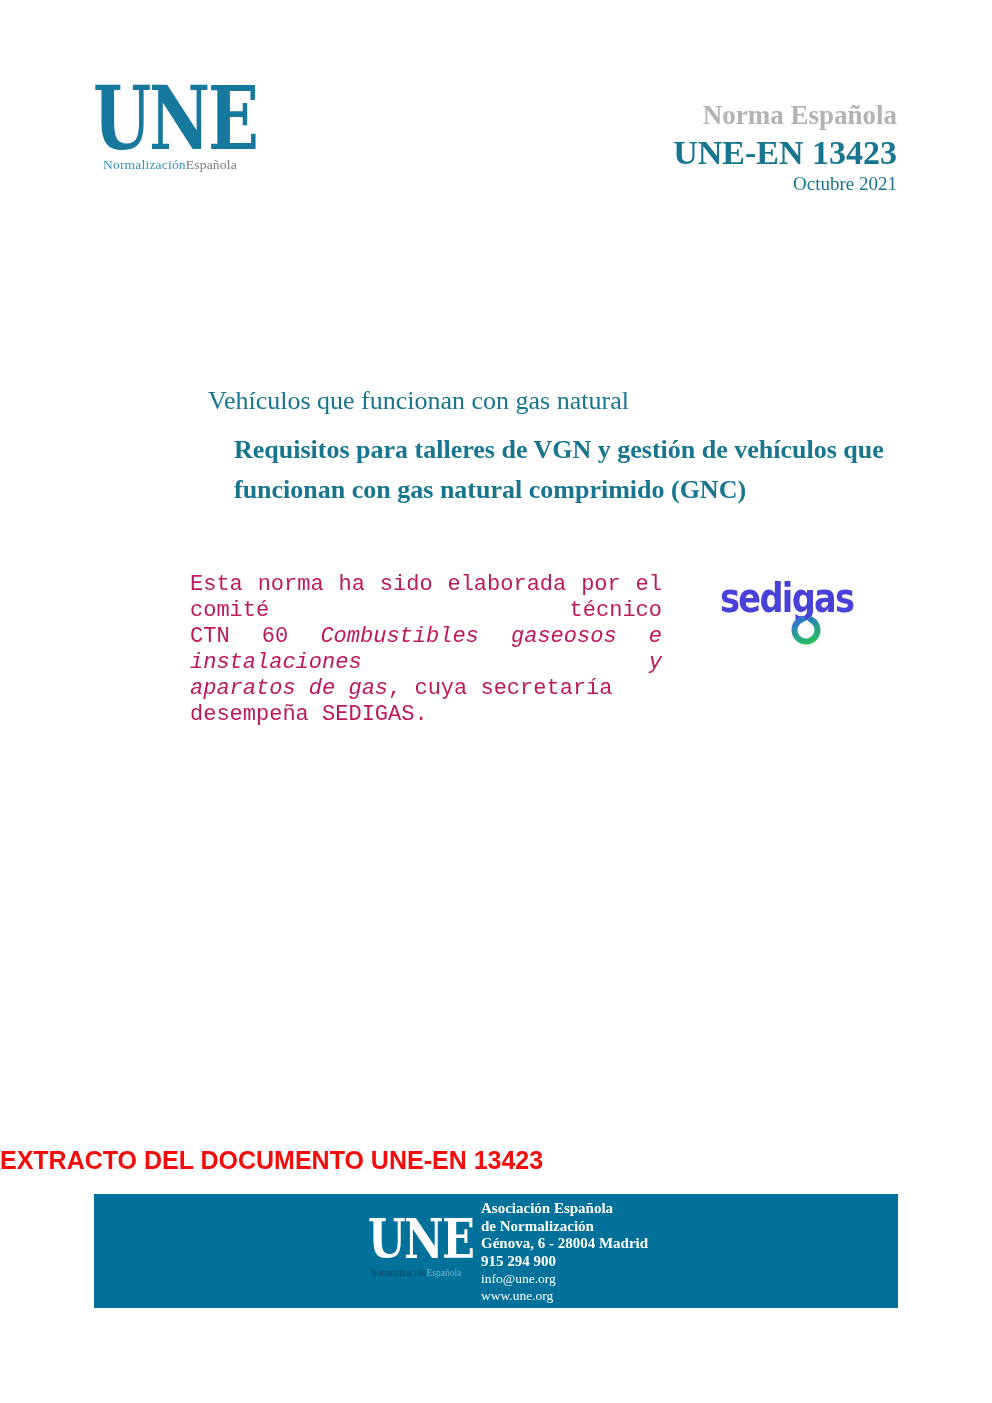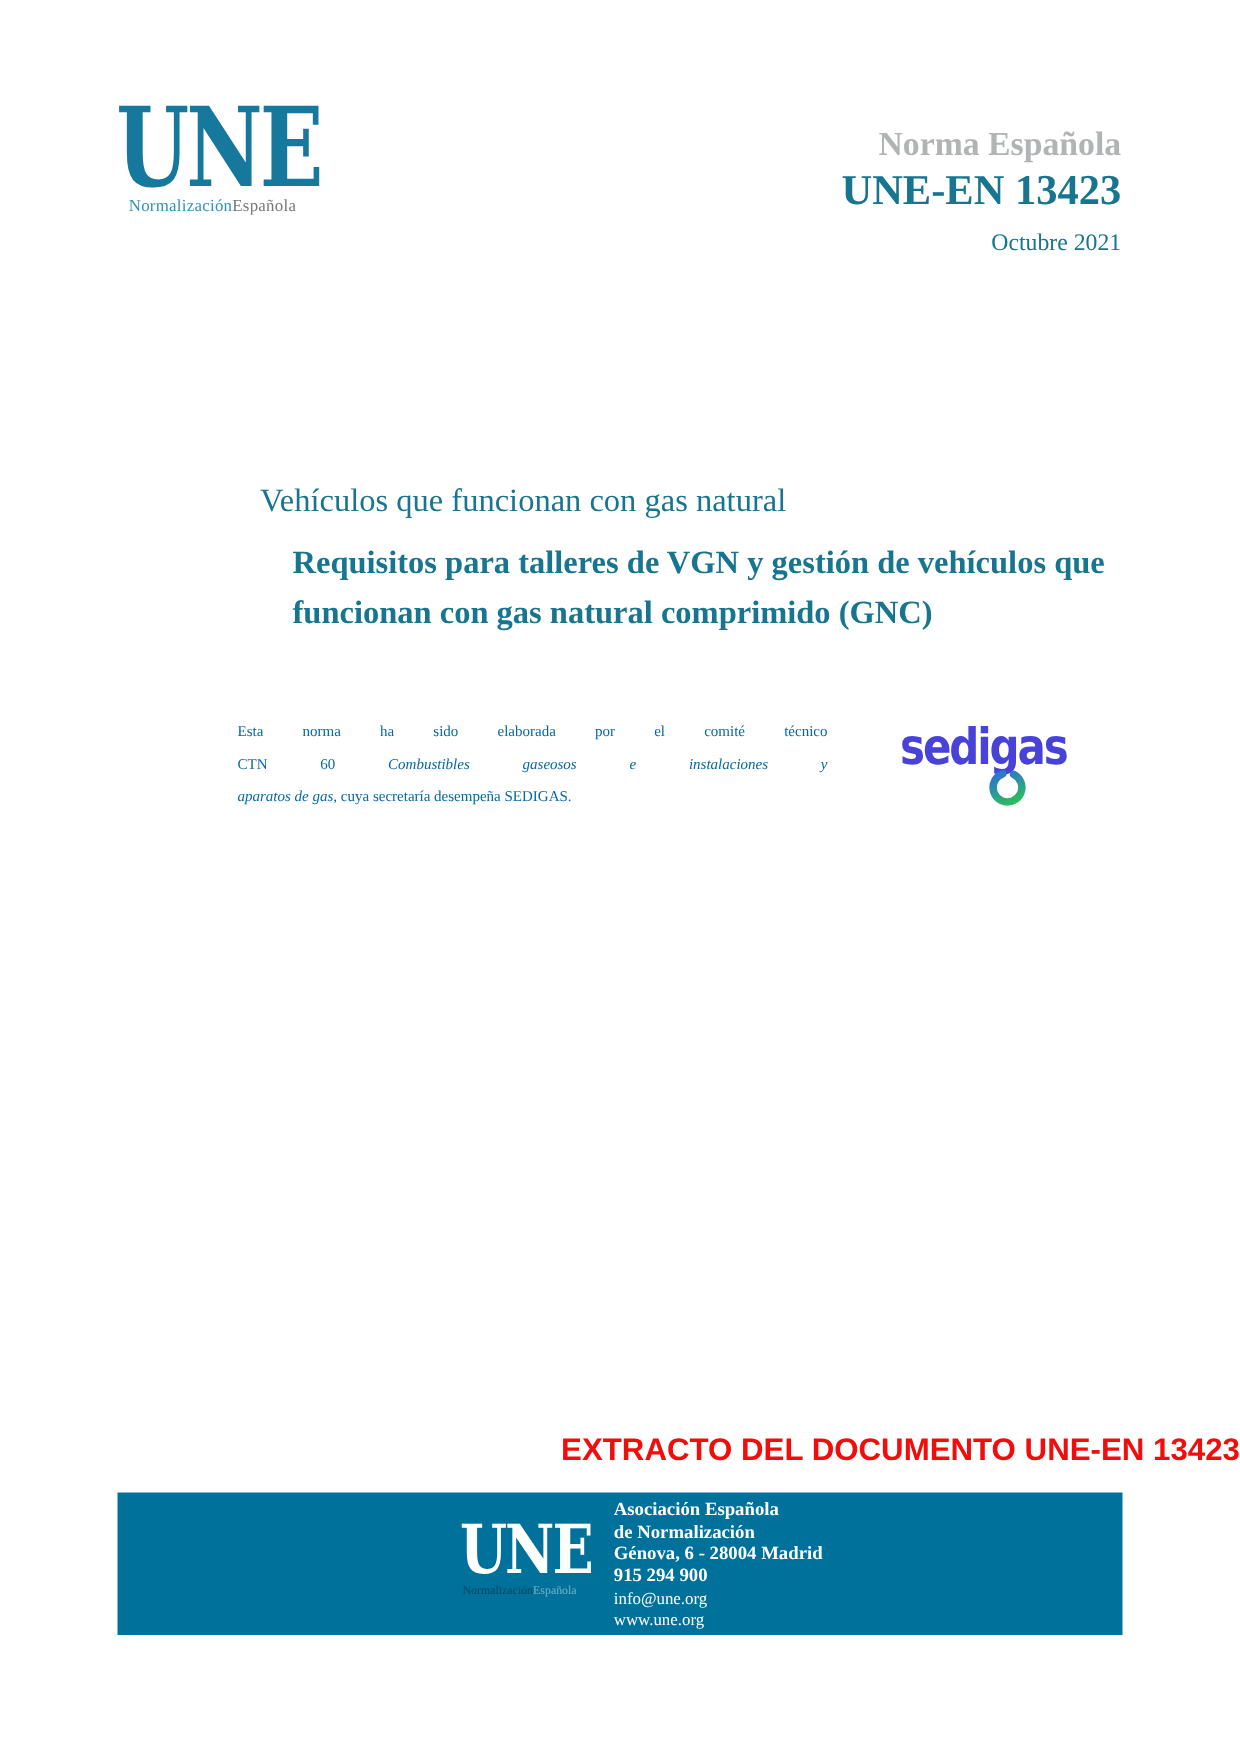--- a/index.html
+++ b/index.html
@@ -58,7 +58,7 @@
   .doc-date {
     font-size: 19px;
     color: #17758F;
-    margin-top: 13px;
+    margin-top: 2px;
   }
 
   

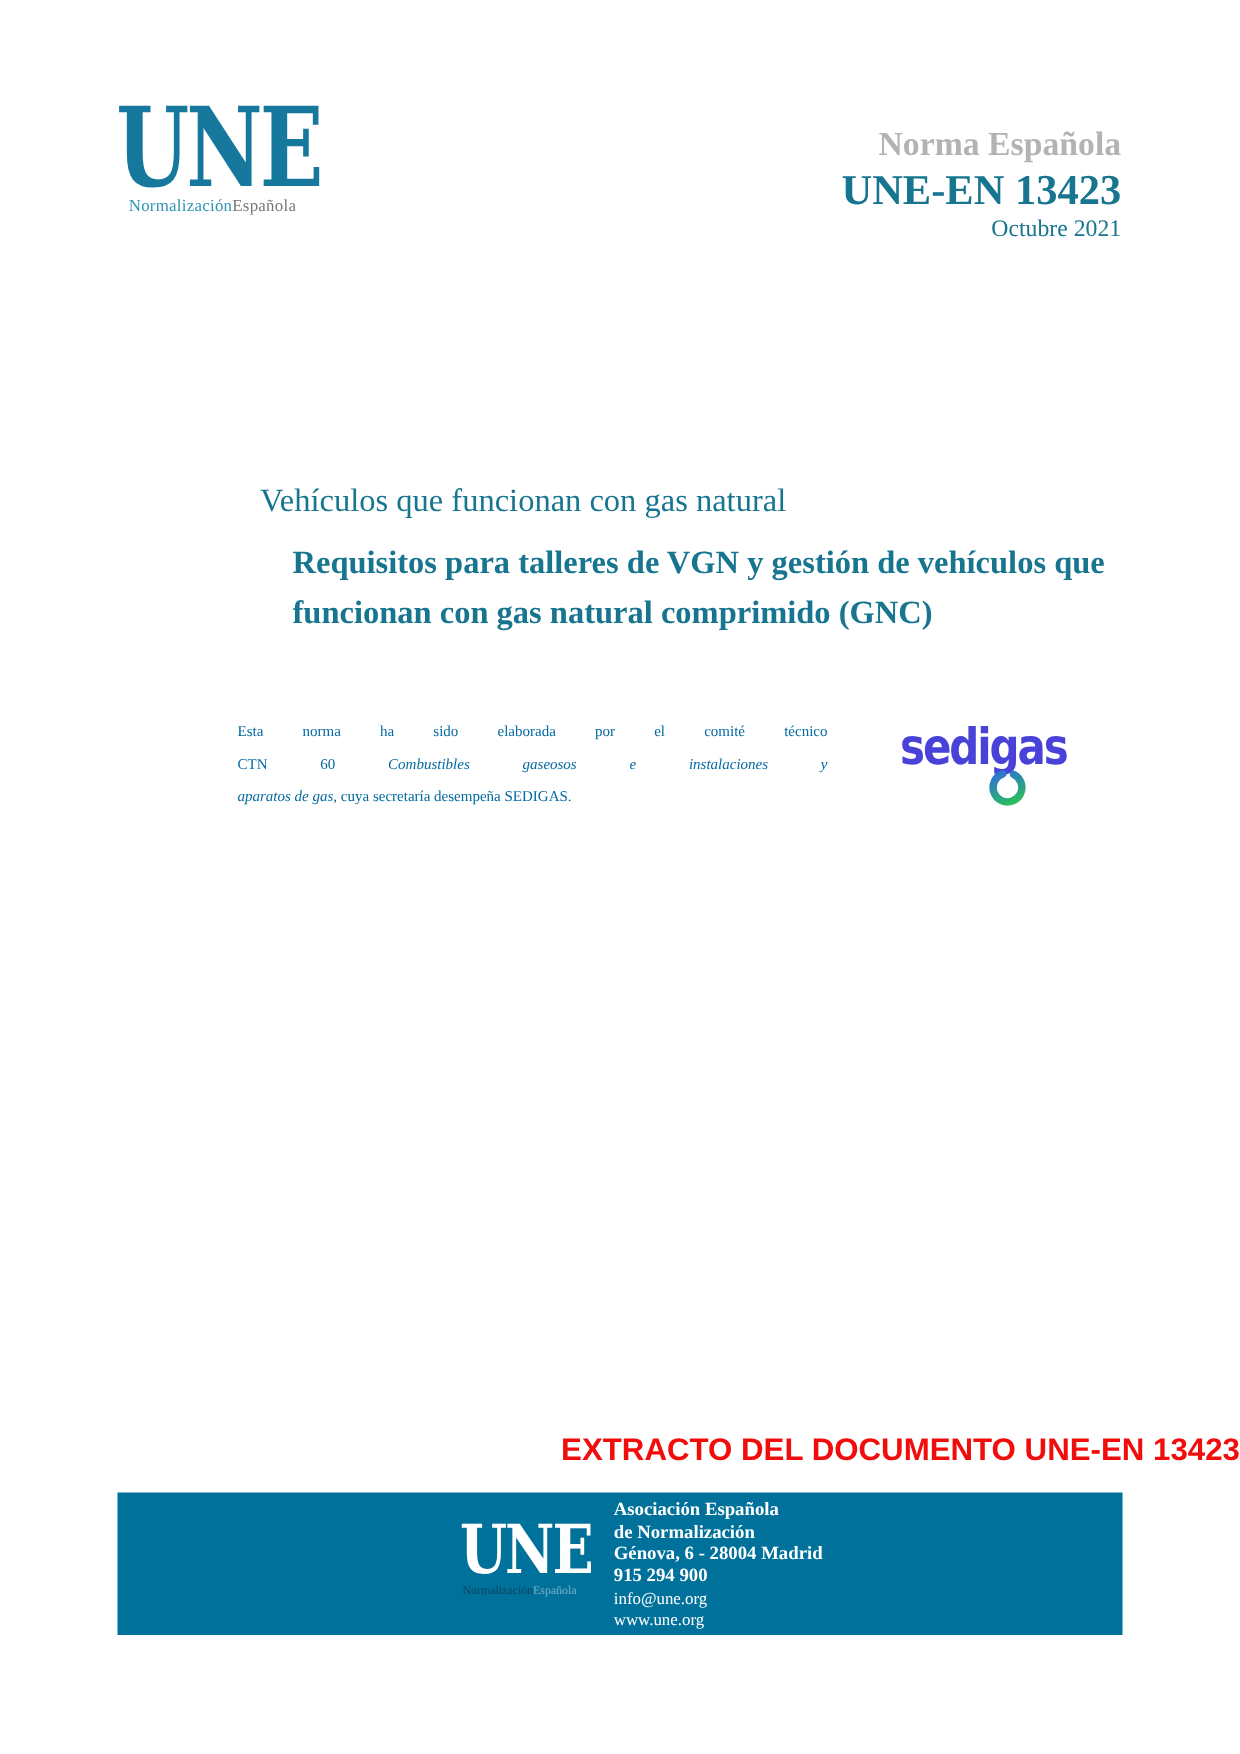--- a/index.html
+++ b/index.html
@@ -86,9 +86,10 @@
     position: absolute;
     left: 190px; top: 572px;
     width: 472px;
-    font-size: 12px;
-    color: #0369a1;
+    font-size: 22px;
+    color: #be185d;
     line-height: 26px;
+    font-family: Liberation Mono, monospace;
   }
   .cl { width: 100%; }
   .cl.just { text-align: justify; text-align-last: justify; }

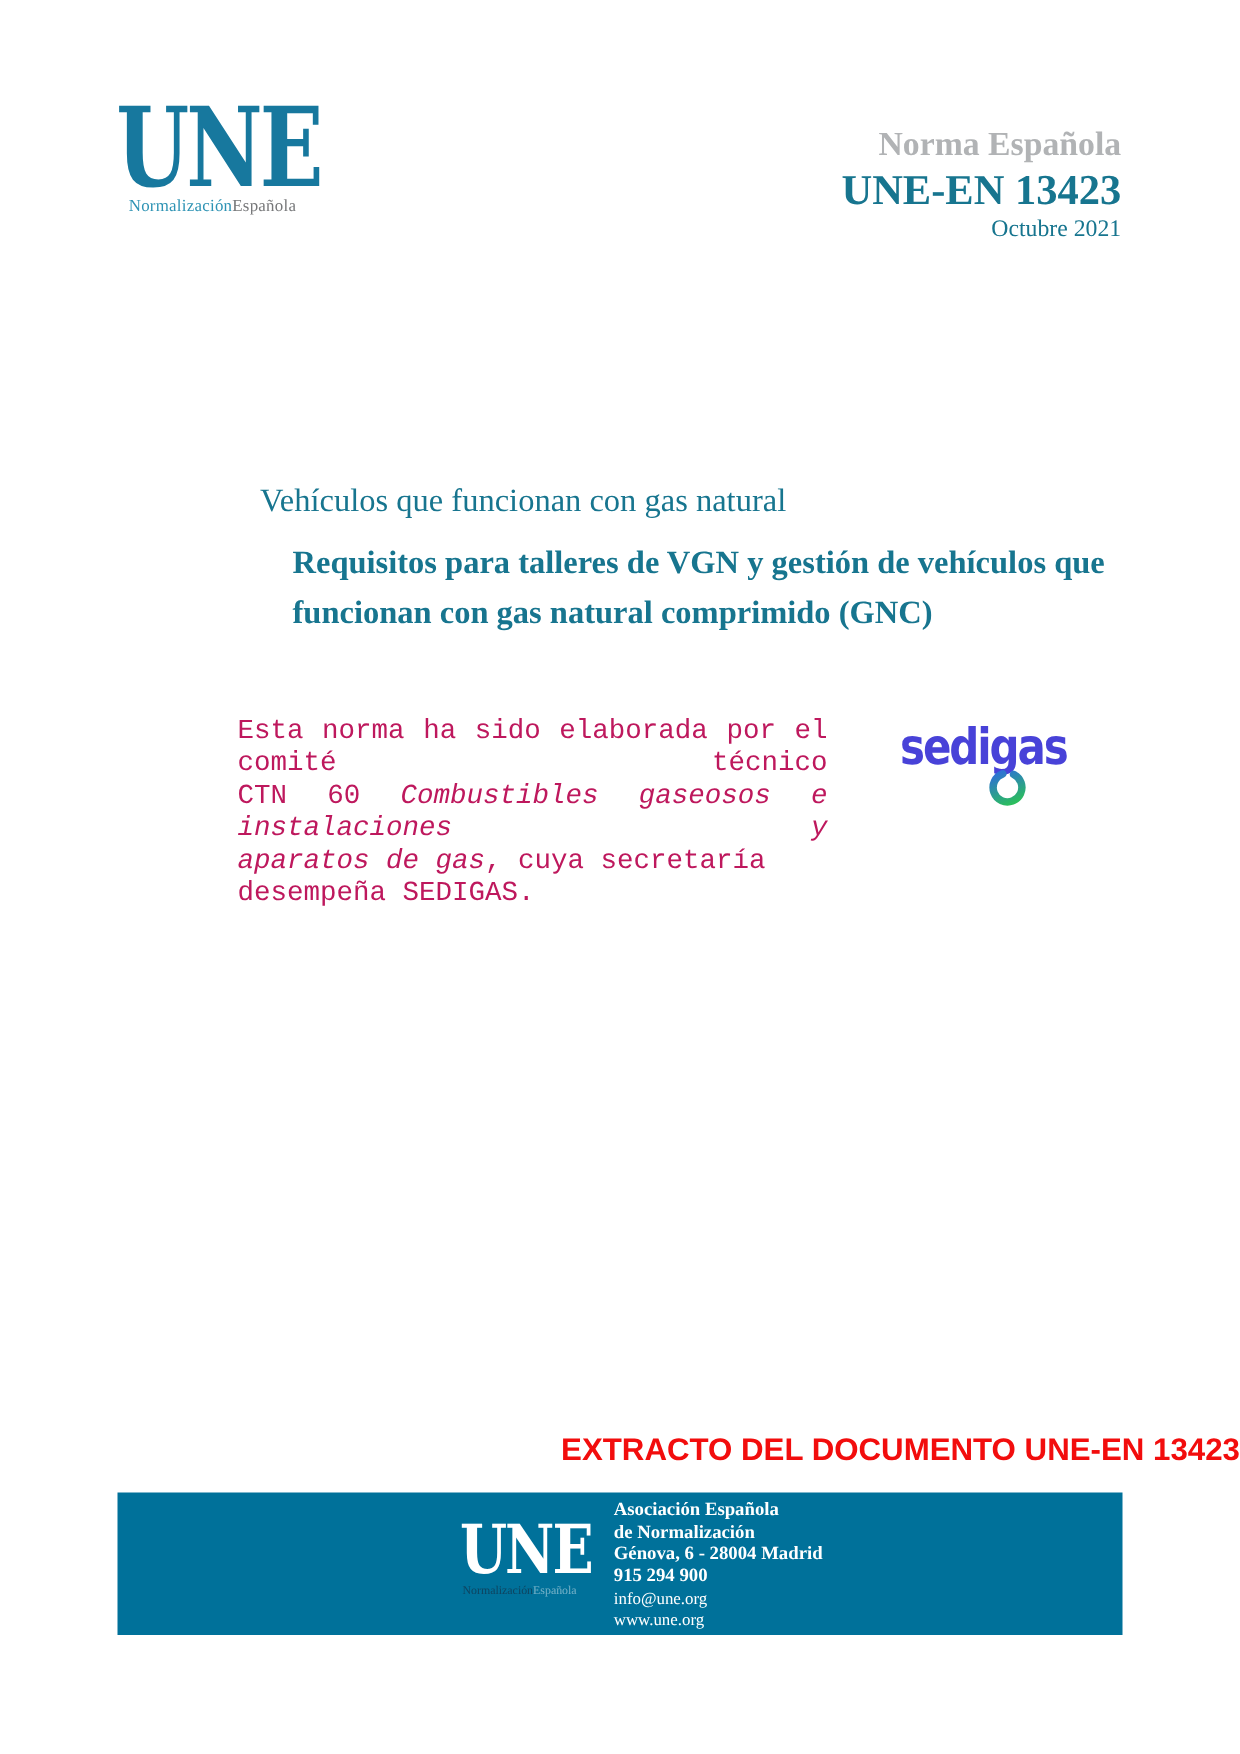--- a/index.html
+++ b/index.html
@@ -119,7 +119,7 @@
     position: absolute;
     left: 0; top: 1146px;
     width: 100%;
-    text-align: right;
+    text-align: left;
     font-family: "Liberation Sans", "DejaVu Sans", sans-serif;
     font-weight: bold;
     font-size: 25px;

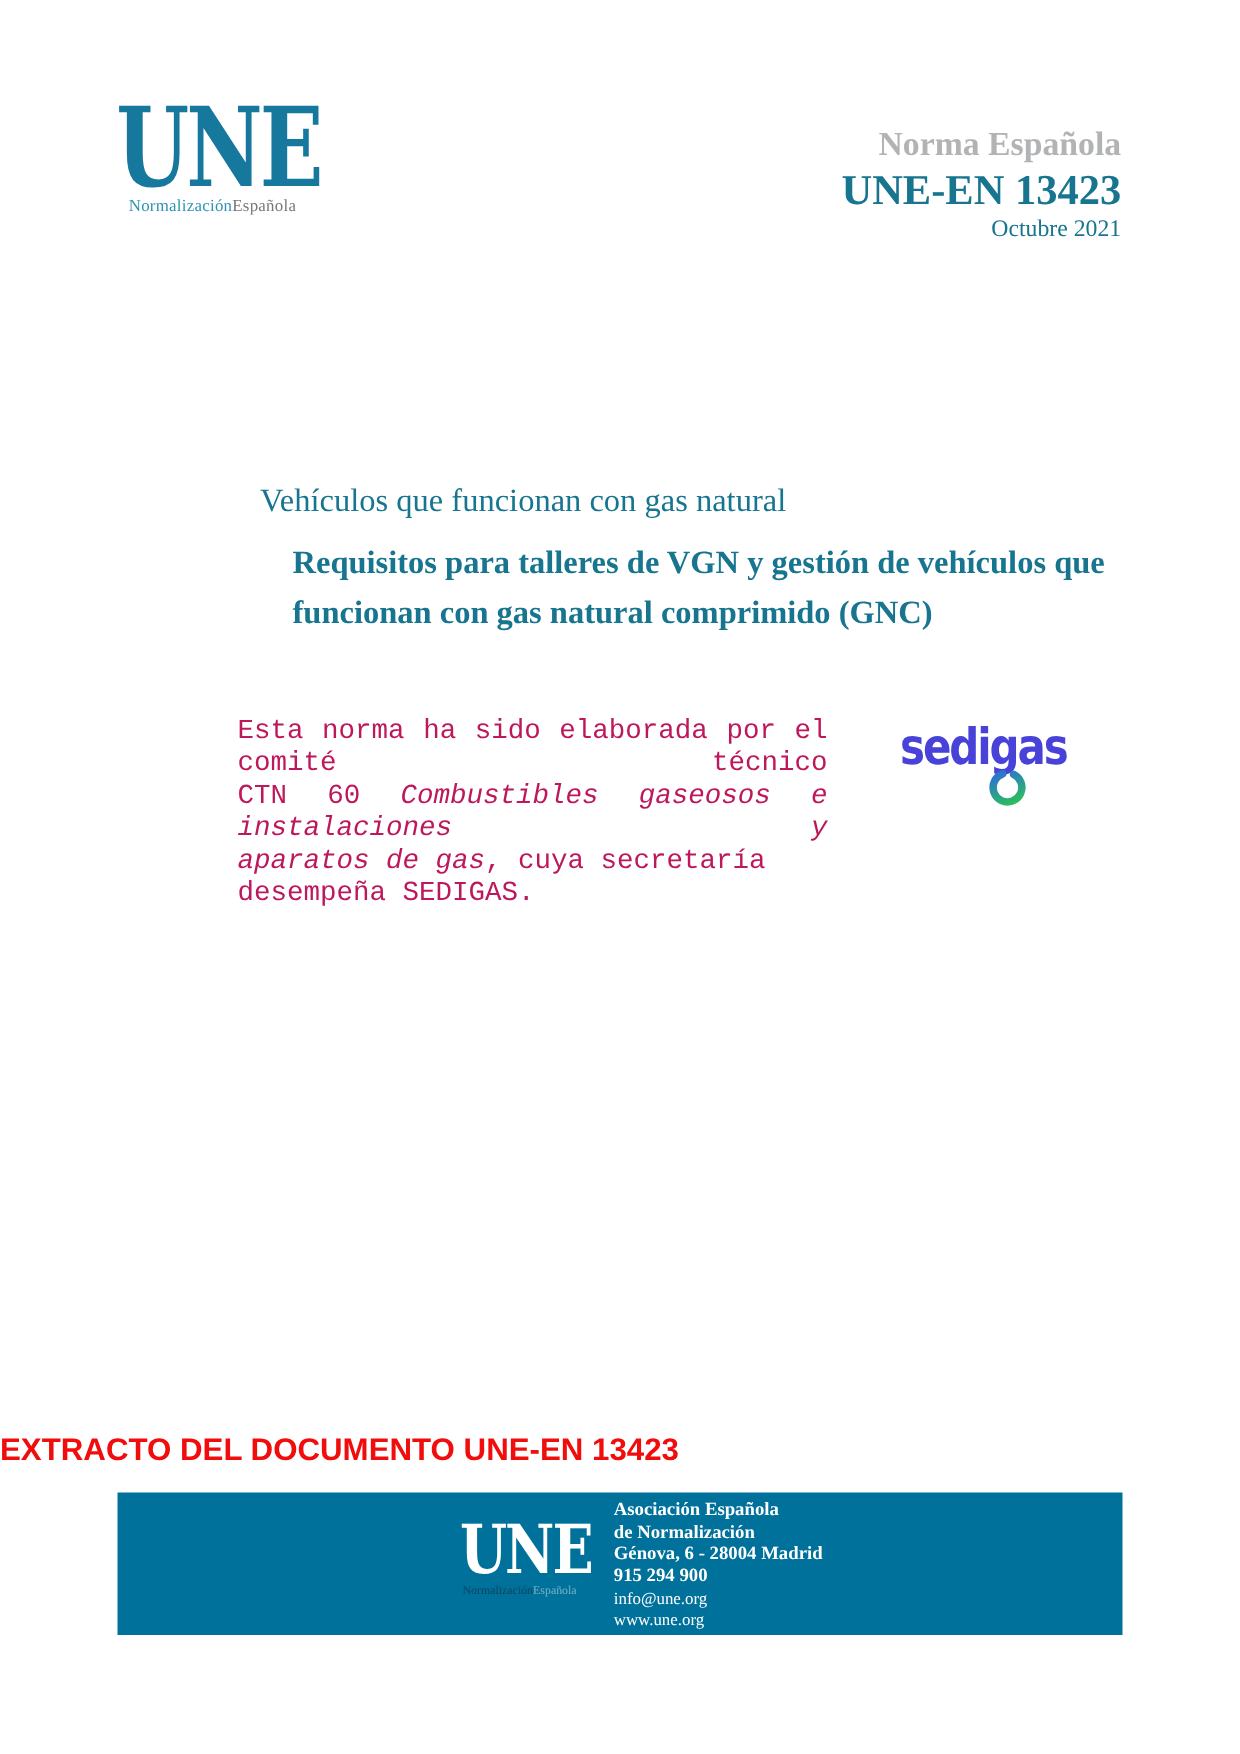--- a/index.html
+++ b/index.html
@@ -156,7 +156,7 @@
 
   .footer-contact {
     position: absolute;
-    left: 397px; top: 6px;
+    left: 387px; top: 6px;
     color: #ffffff;
   }
   .fc-line {

